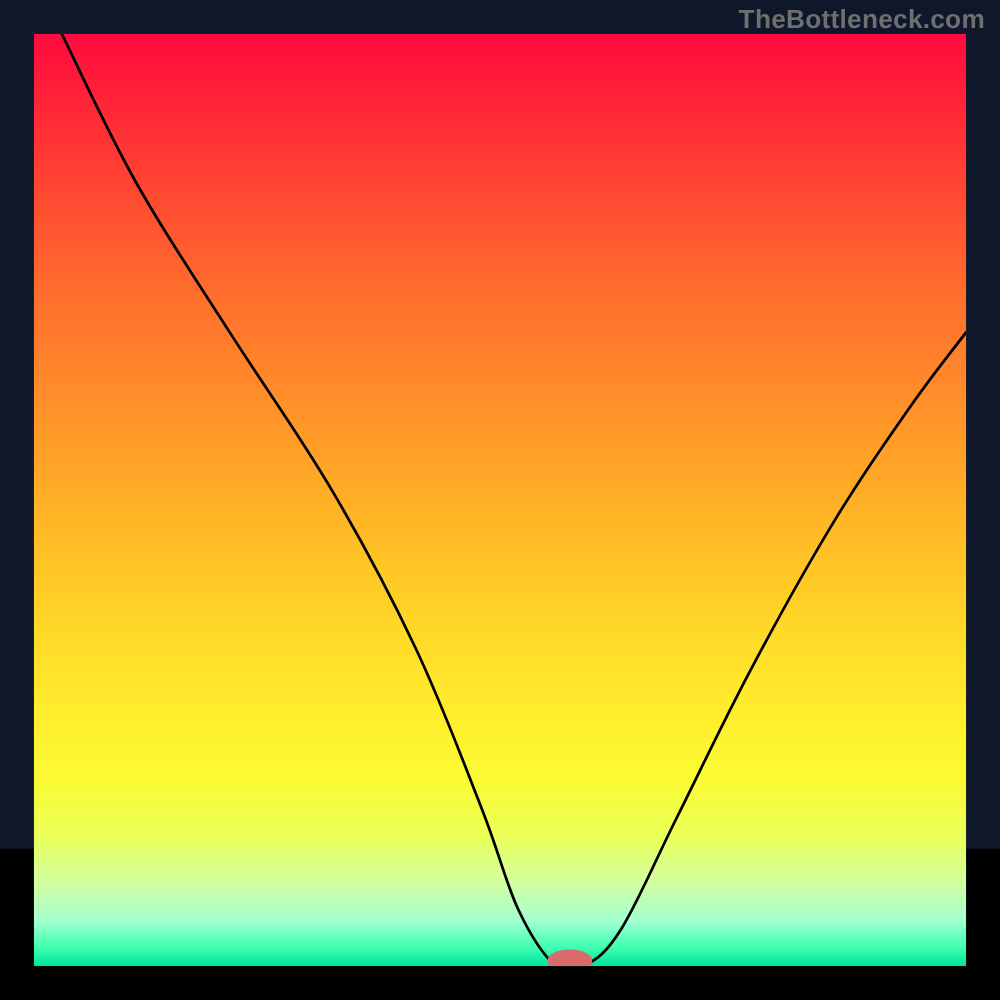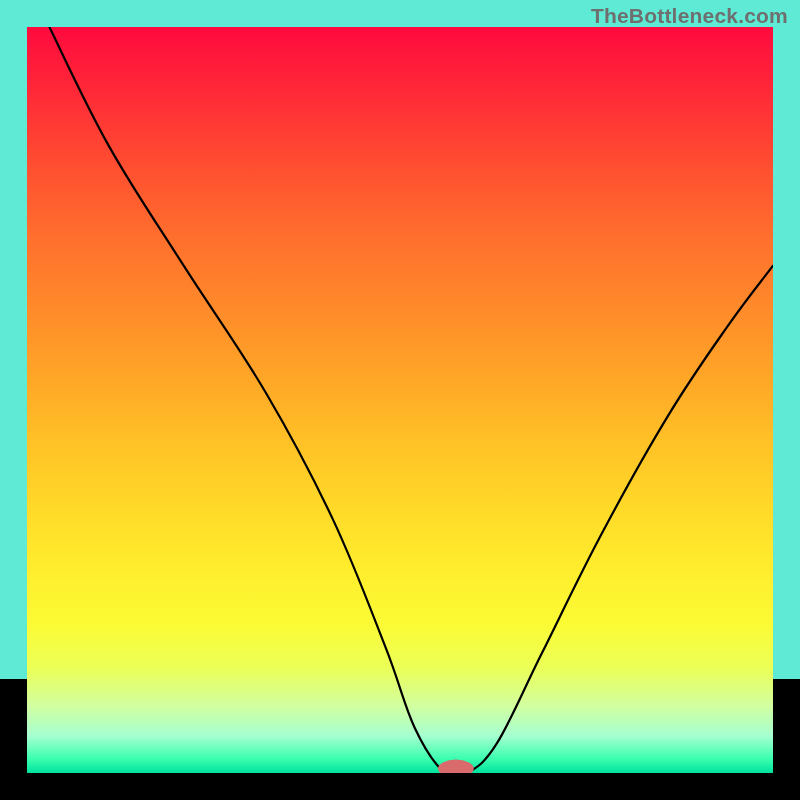--- a/index.html
+++ b/index.html
@@ -14,7 +14,7 @@
     position: relative;
     width: 800px;
     height: 679px;
-    background: #5eead4;
+    background: #0f172a;
     text-decoration: underline;
   }
   .plot {

